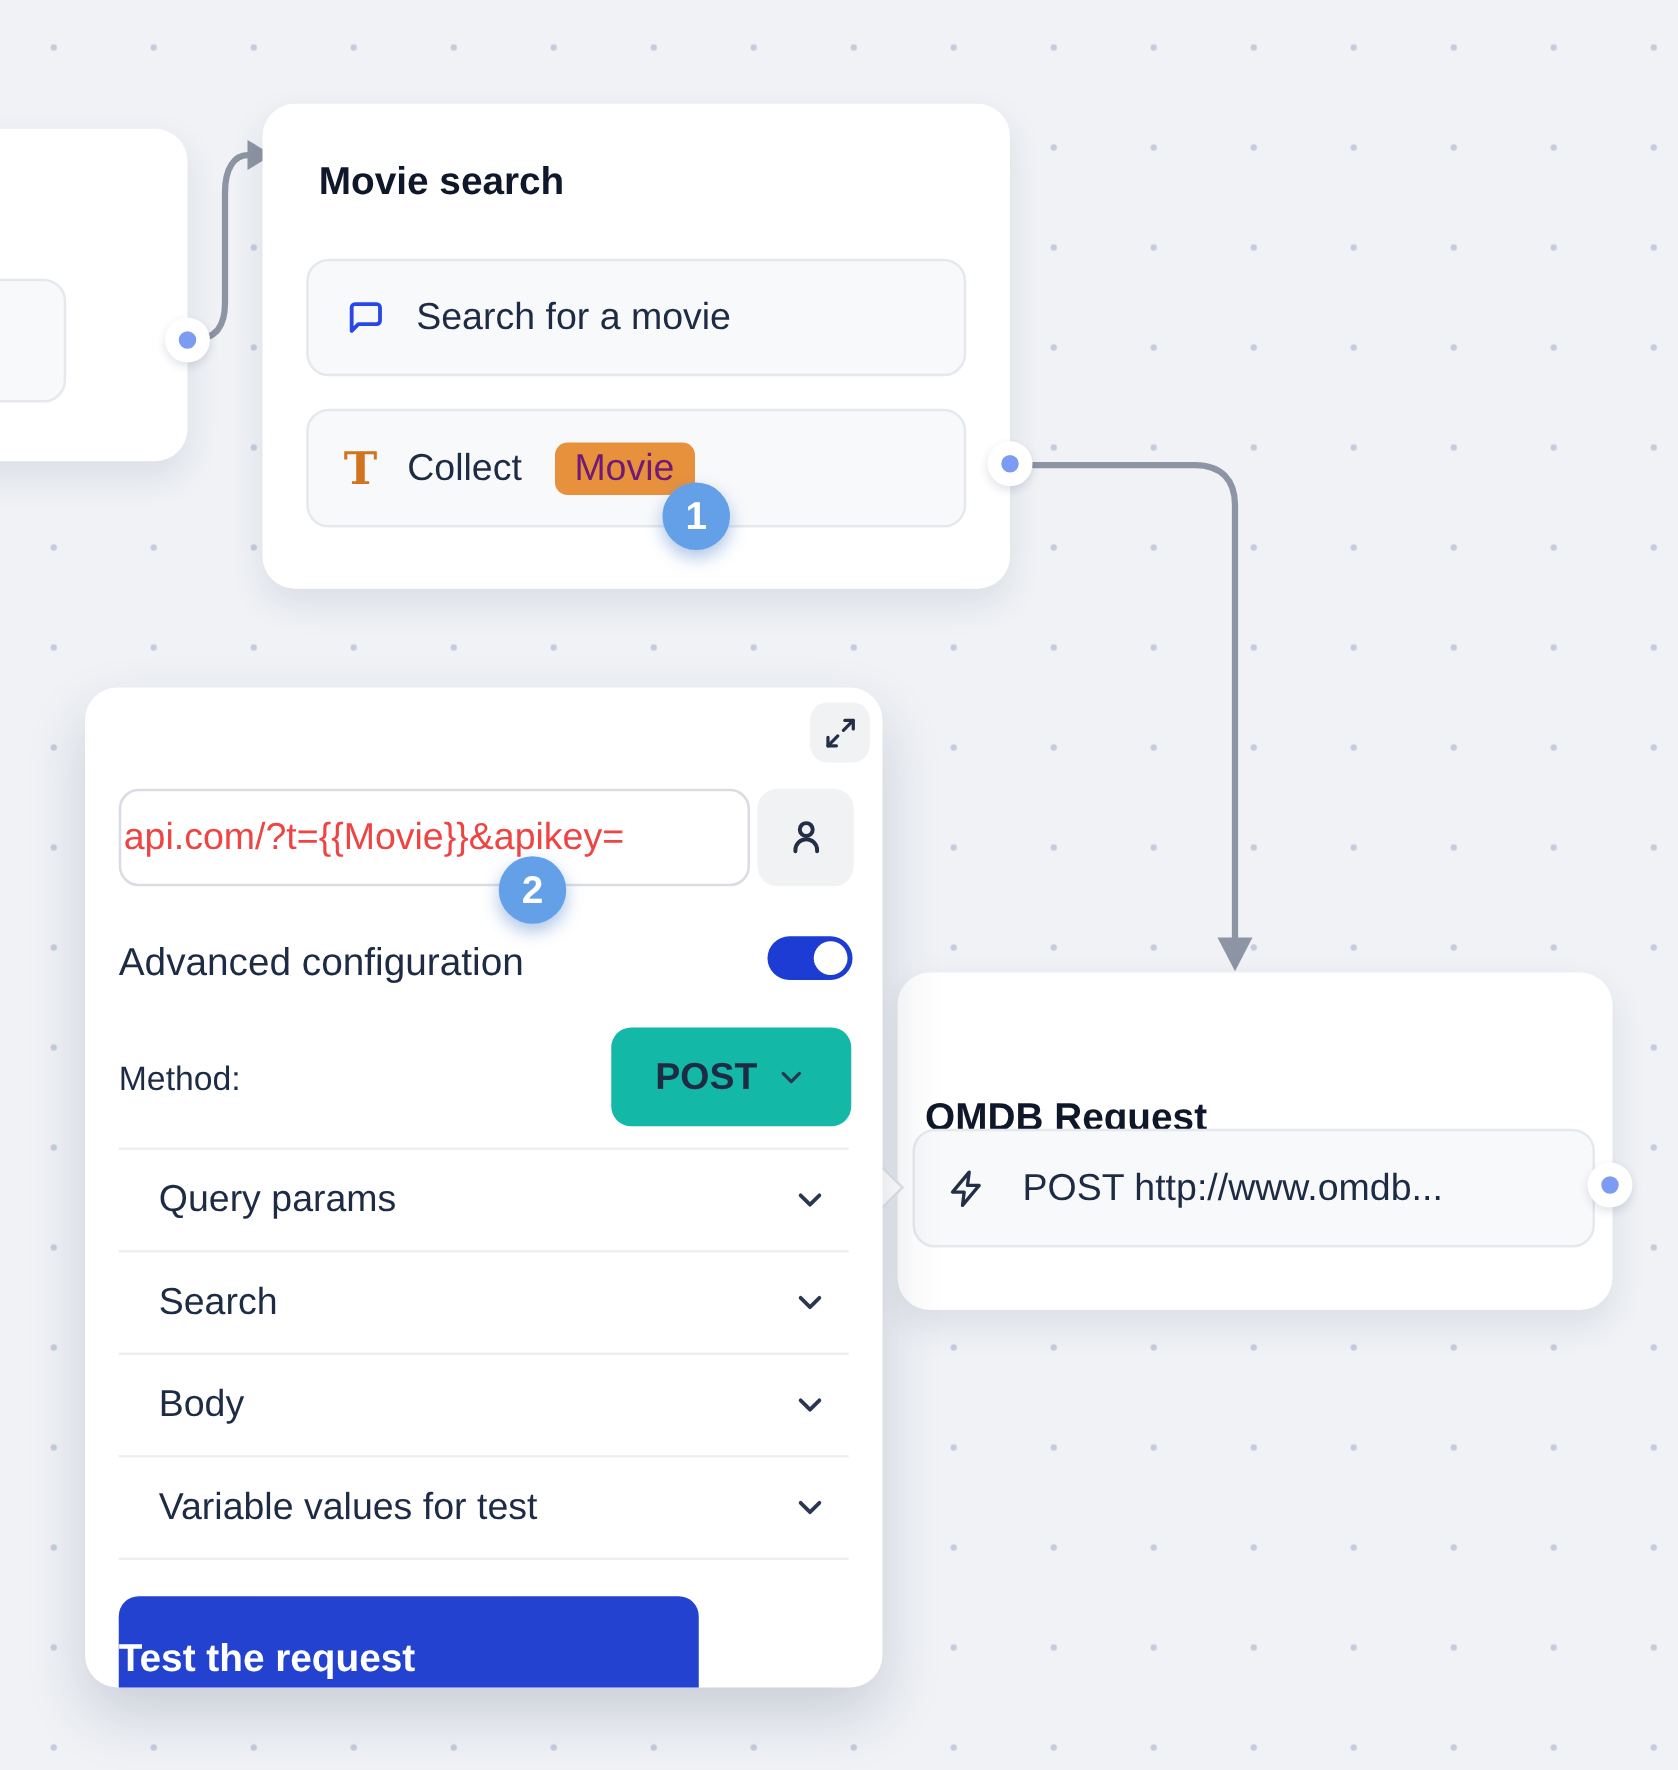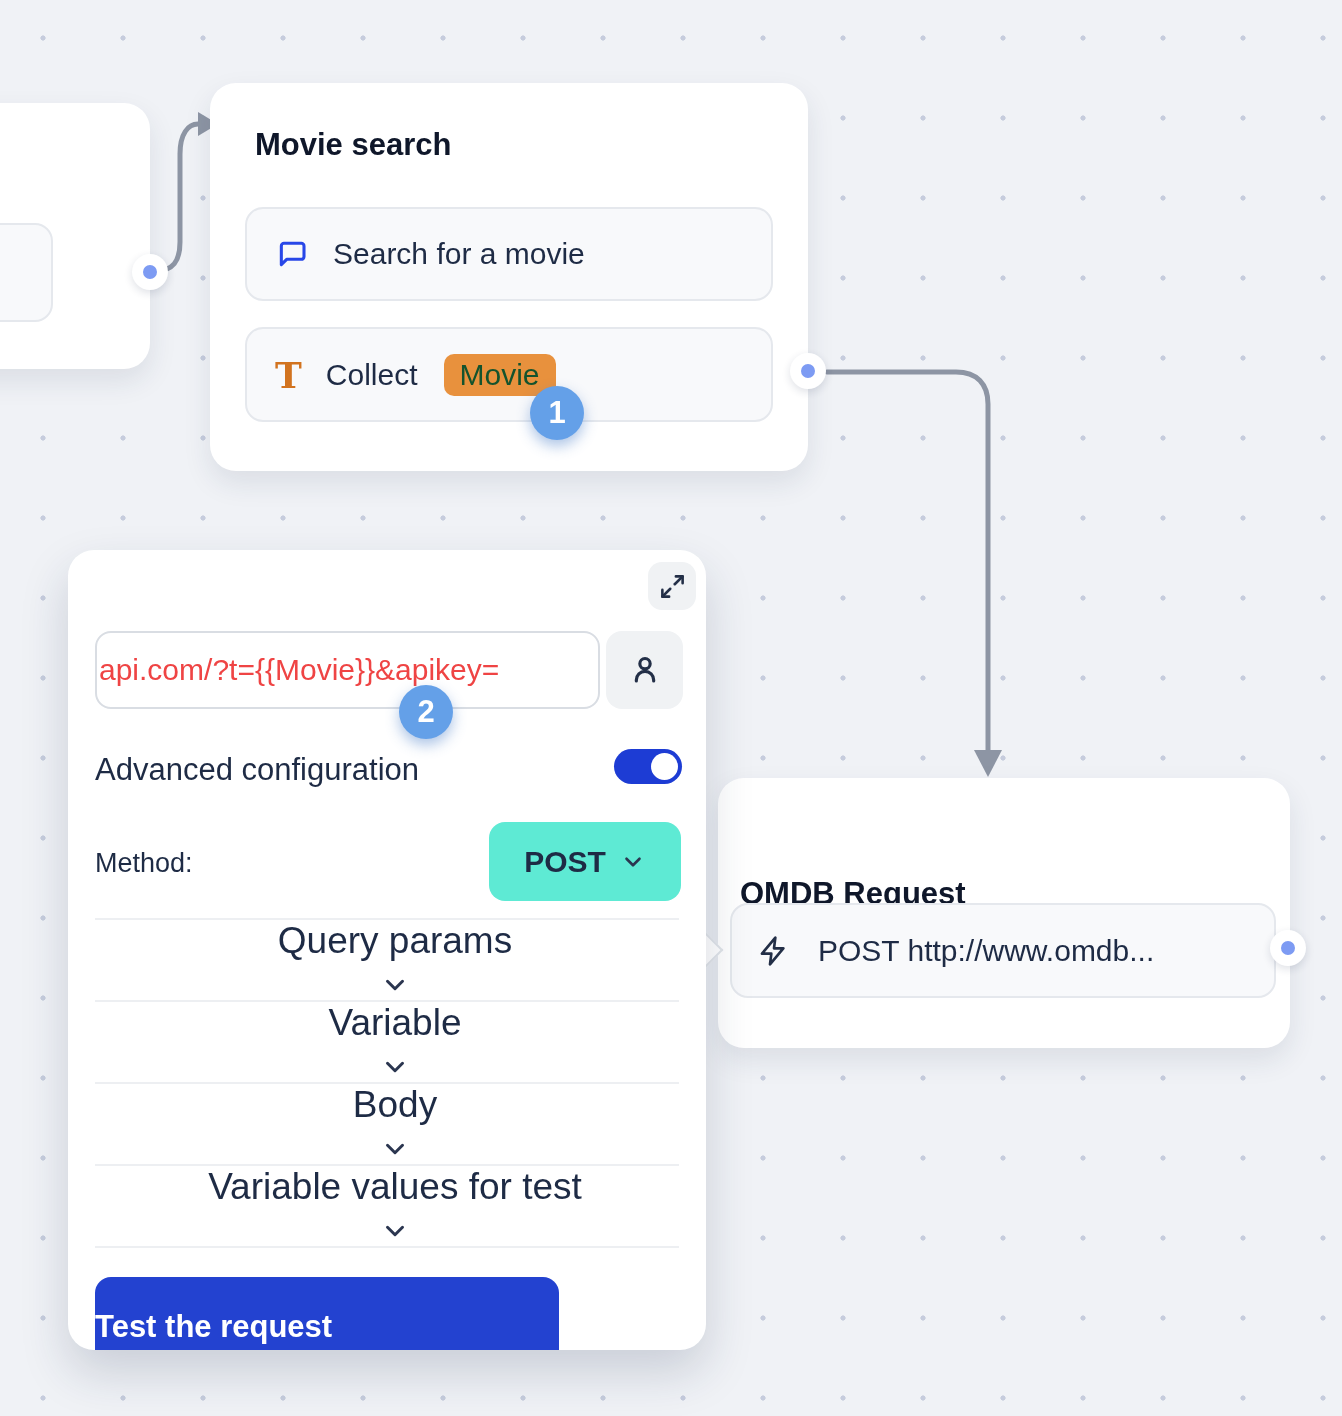--- a/index.html
+++ b/index.html
@@ -30,7 +30,7 @@
     font-size:30px; color:#1e2b45; white-space:nowrap; overflow:hidden;
   }
   .chip{
-    background:#e8913d; color:#14532d; border-radius:10px;
+    background:#e8913d; color:#701a75; border-radius:10px;
     padding:4px 16px; margin-left:2px;
   }
   .t-glyph{ font-family:"DejaVu Serif","Liberation Serif",serif; font-weight:700; font-size:36px; color:#d2731f; line-height:1; }

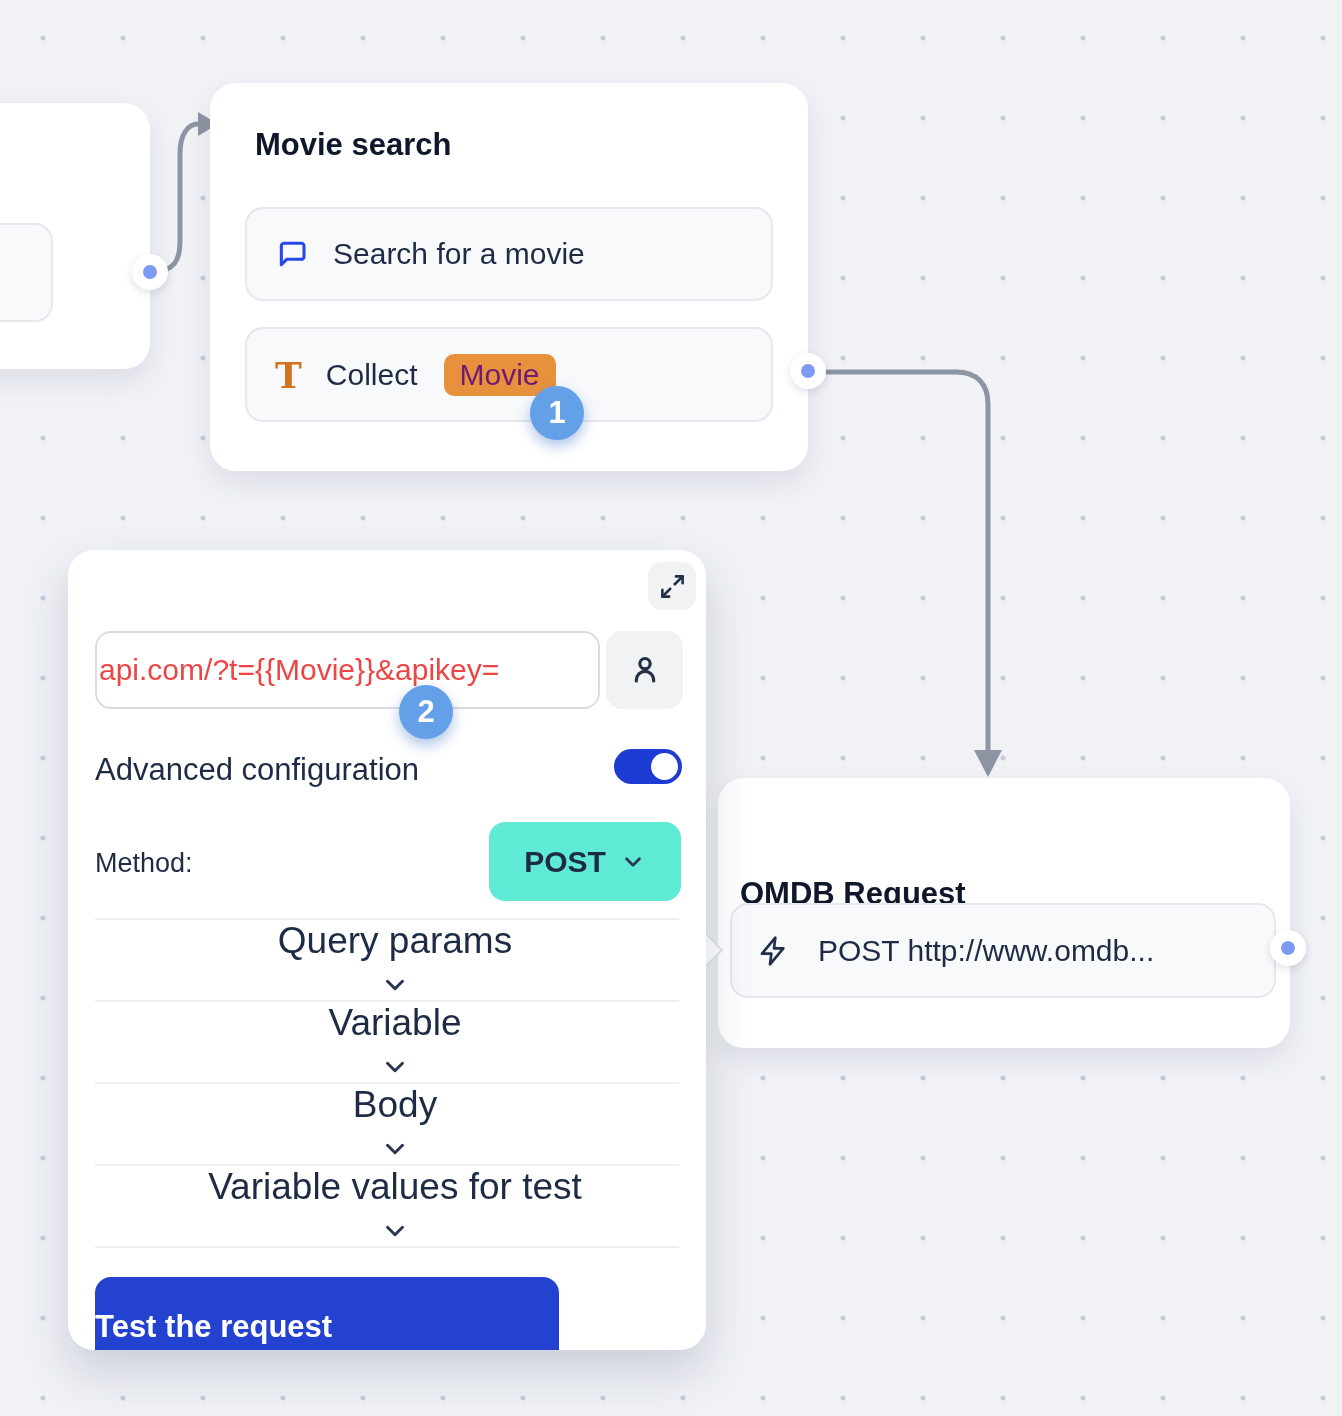--- a/index.html
+++ b/index.html
@@ -89,7 +89,7 @@
   #method-label{ position:absolute; left:27px; top:298px; font-size:27px; }
   #method-dd{
     position:absolute; left:421px; top:272px; width:192px; height:79px; border-radius:16px;
-    background:#5eead4; display:flex; align-items:center; justify-content:center; gap:14px;
+    background:#14b8a6; display:flex; align-items:center; justify-content:center; gap:14px;
     font-size:30px; font-weight:600; color:#1e2b45; border:none; cursor:pointer;
   }
   #sections{ position:absolute; left:27px; top:368px; width:584px; }

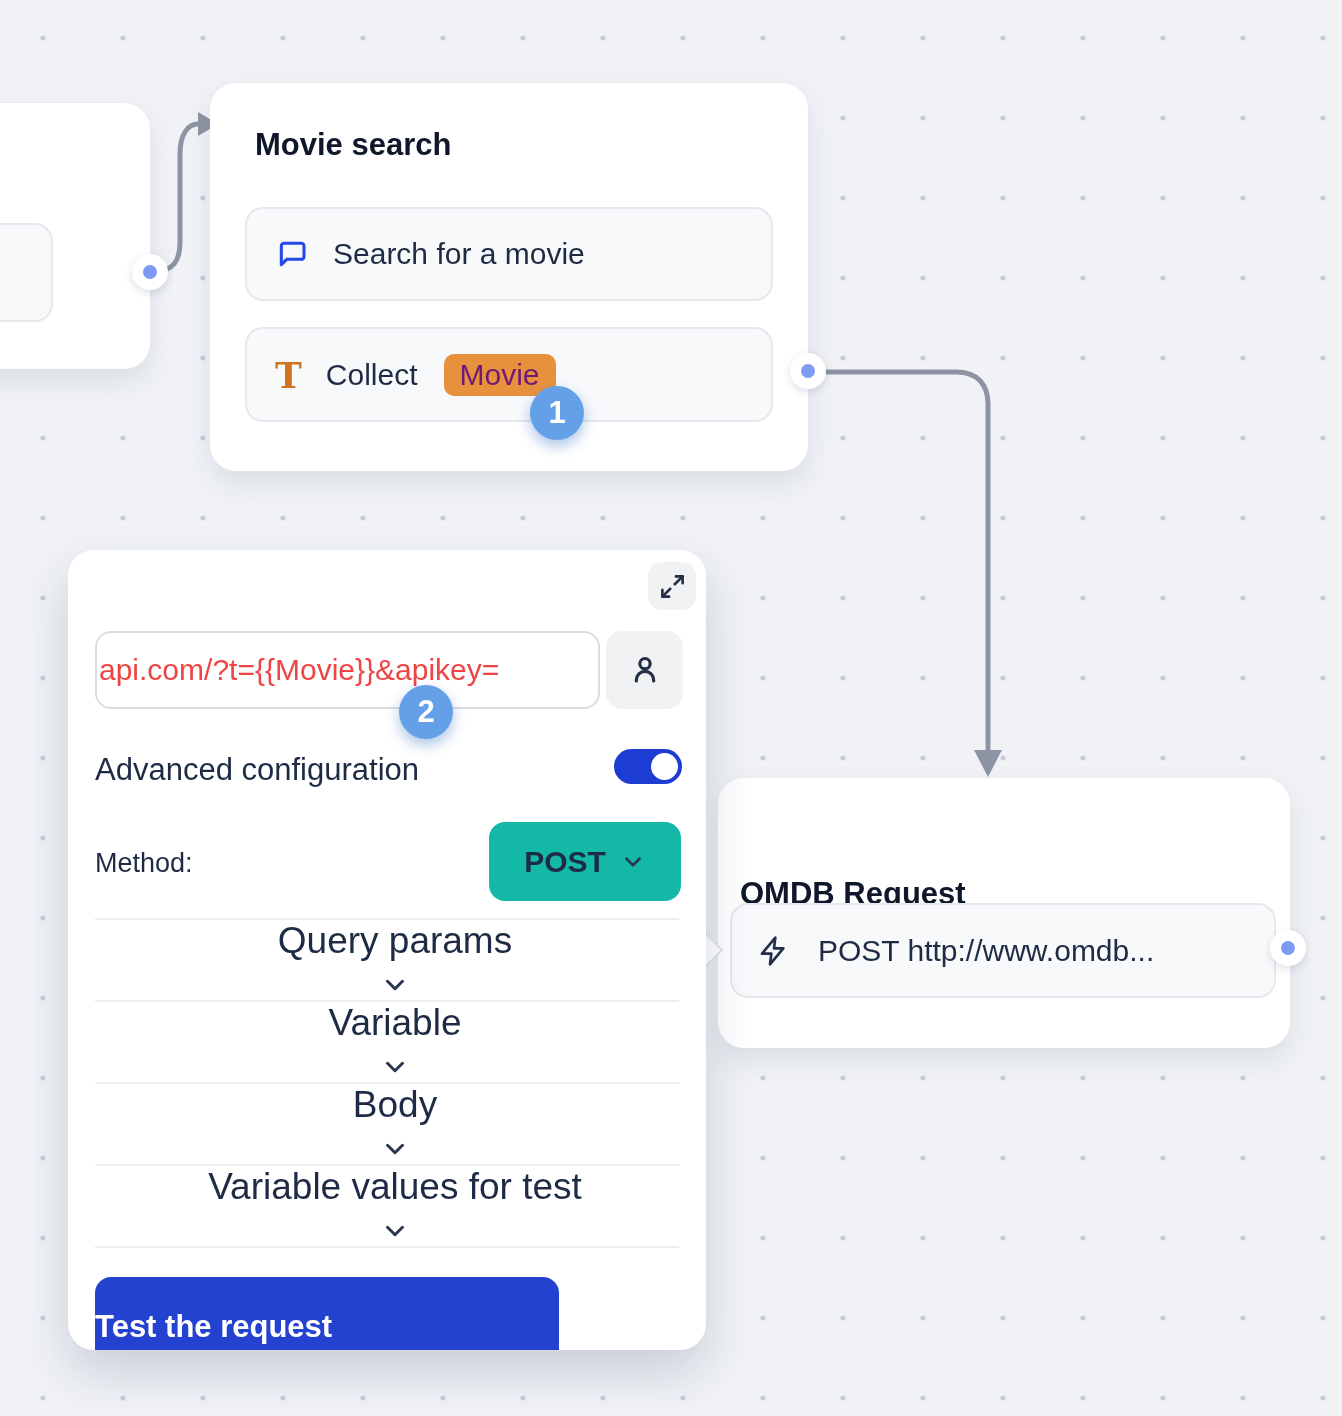--- a/index.html
+++ b/index.html
@@ -96,7 +96,7 @@
   .section-row{
     height:82px; border-top:2px solid #edeff2;
     display:flex; align-items:center; justify-content:space-between;
-    padding:0 16px 0 32px; font-size:37px; color:#1e2b45; cursor:pointer;flex-direction:column;
+    padding:0 16px 0 32px; font-size:30px; color:#1e2b45; cursor:pointer;
   }
   #sections .last-divider{ border-top:2px solid #edeff2; }
   #test-btn{

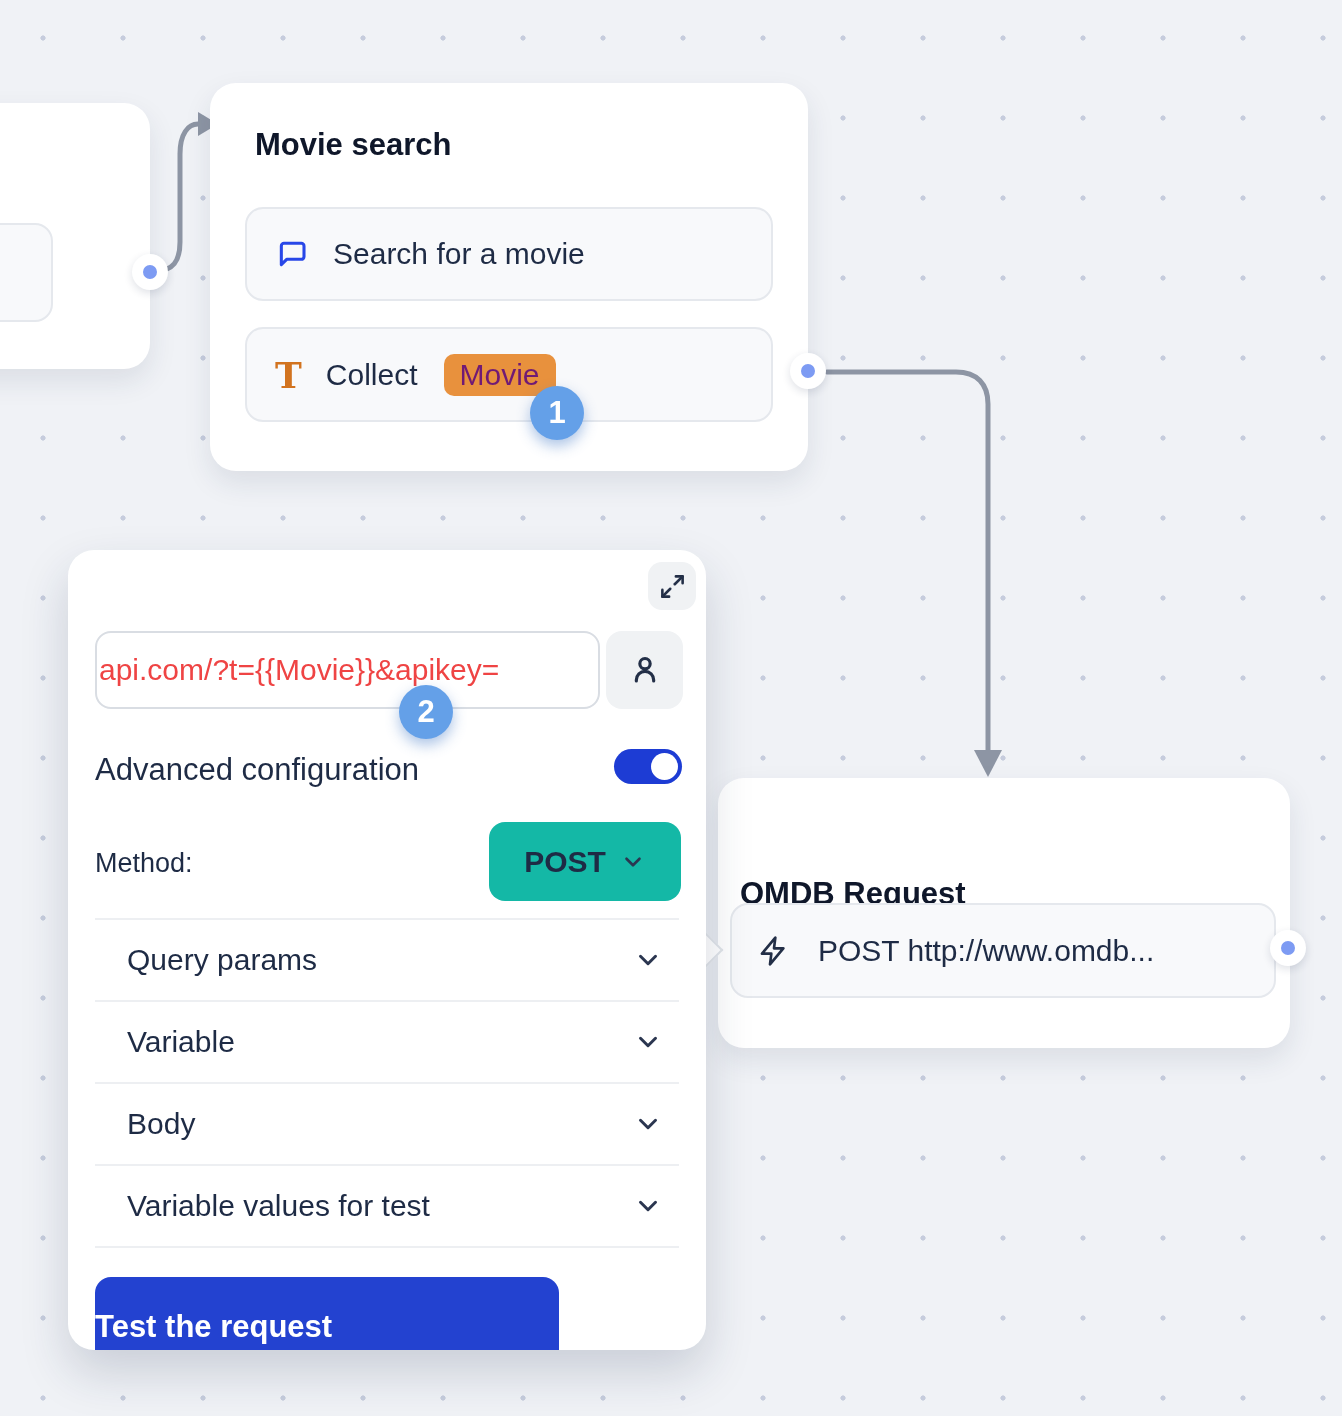--- a/index.html
+++ b/index.html
@@ -204,7 +204,7 @@
           </svg>
       </div>
       <div class="section-row">
-        <span>Variable</span>
+        <span>Search</span>
         <svg width="30" height="30" viewBox="0 0 24 24">
             <polyline points="6 9 12 15 18 9" fill="none" stroke="#2b3650" stroke-width="2.4" stroke-linecap="round" stroke-linejoin="round"></polyline>
           </svg>

